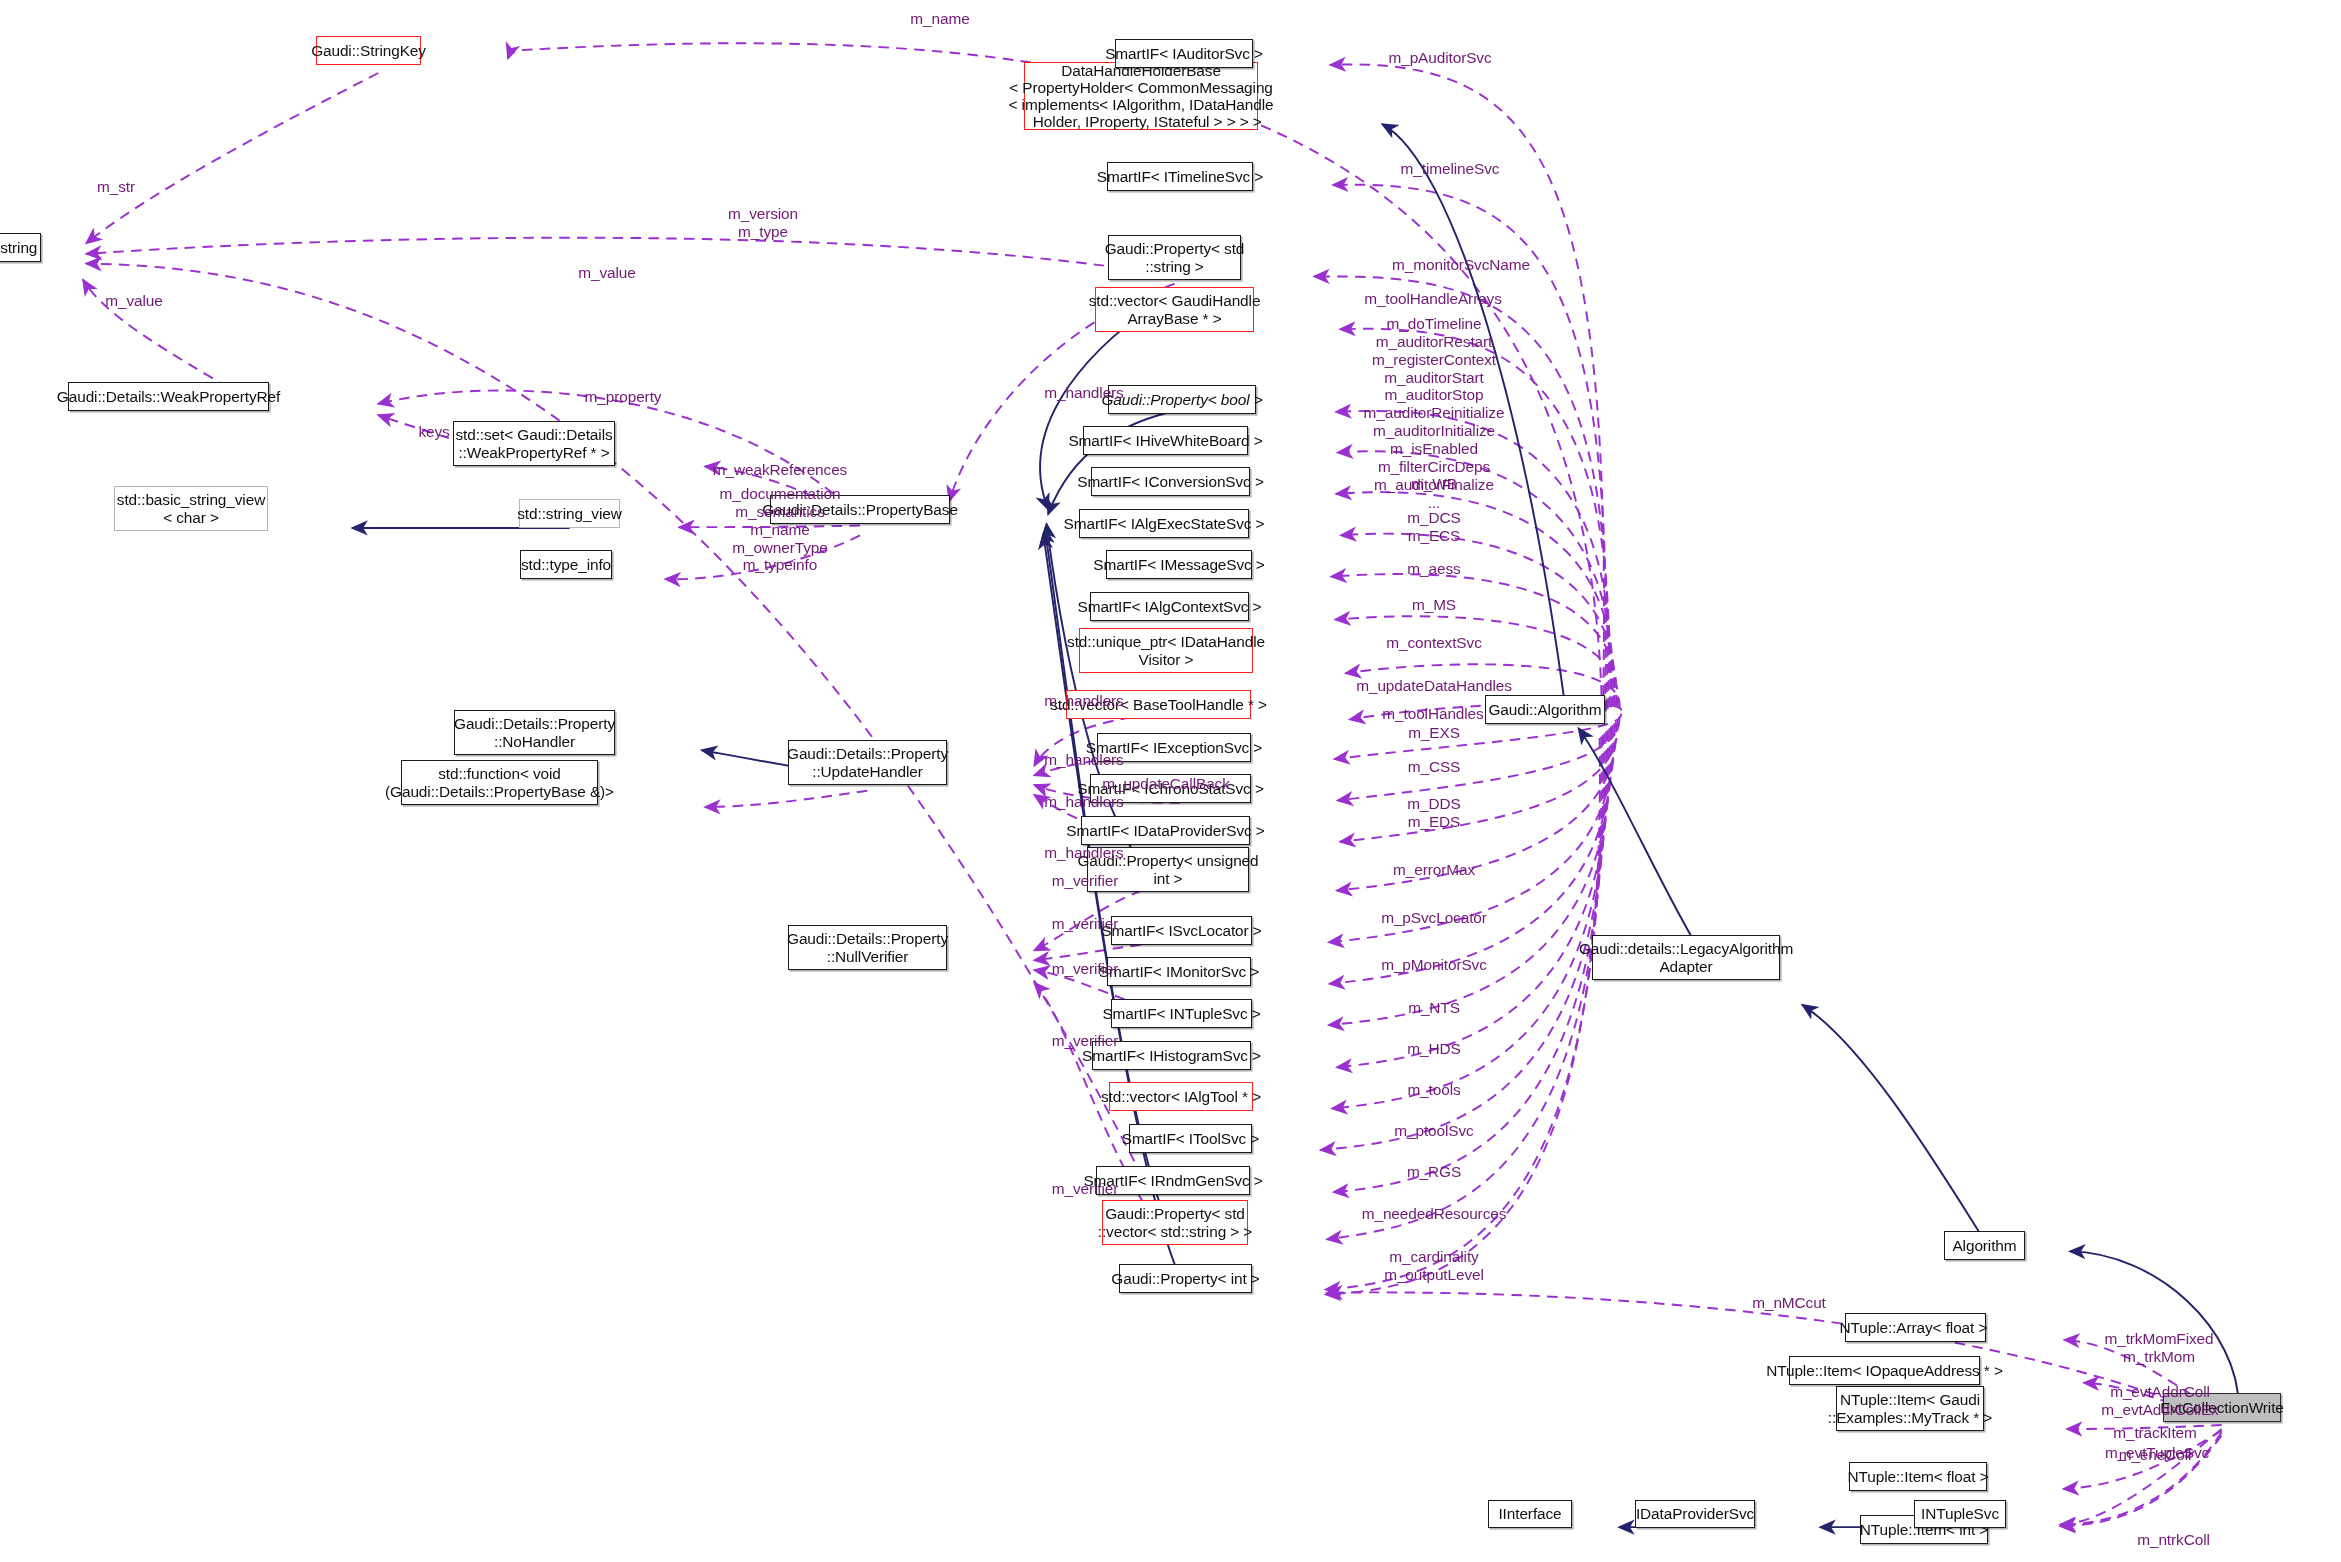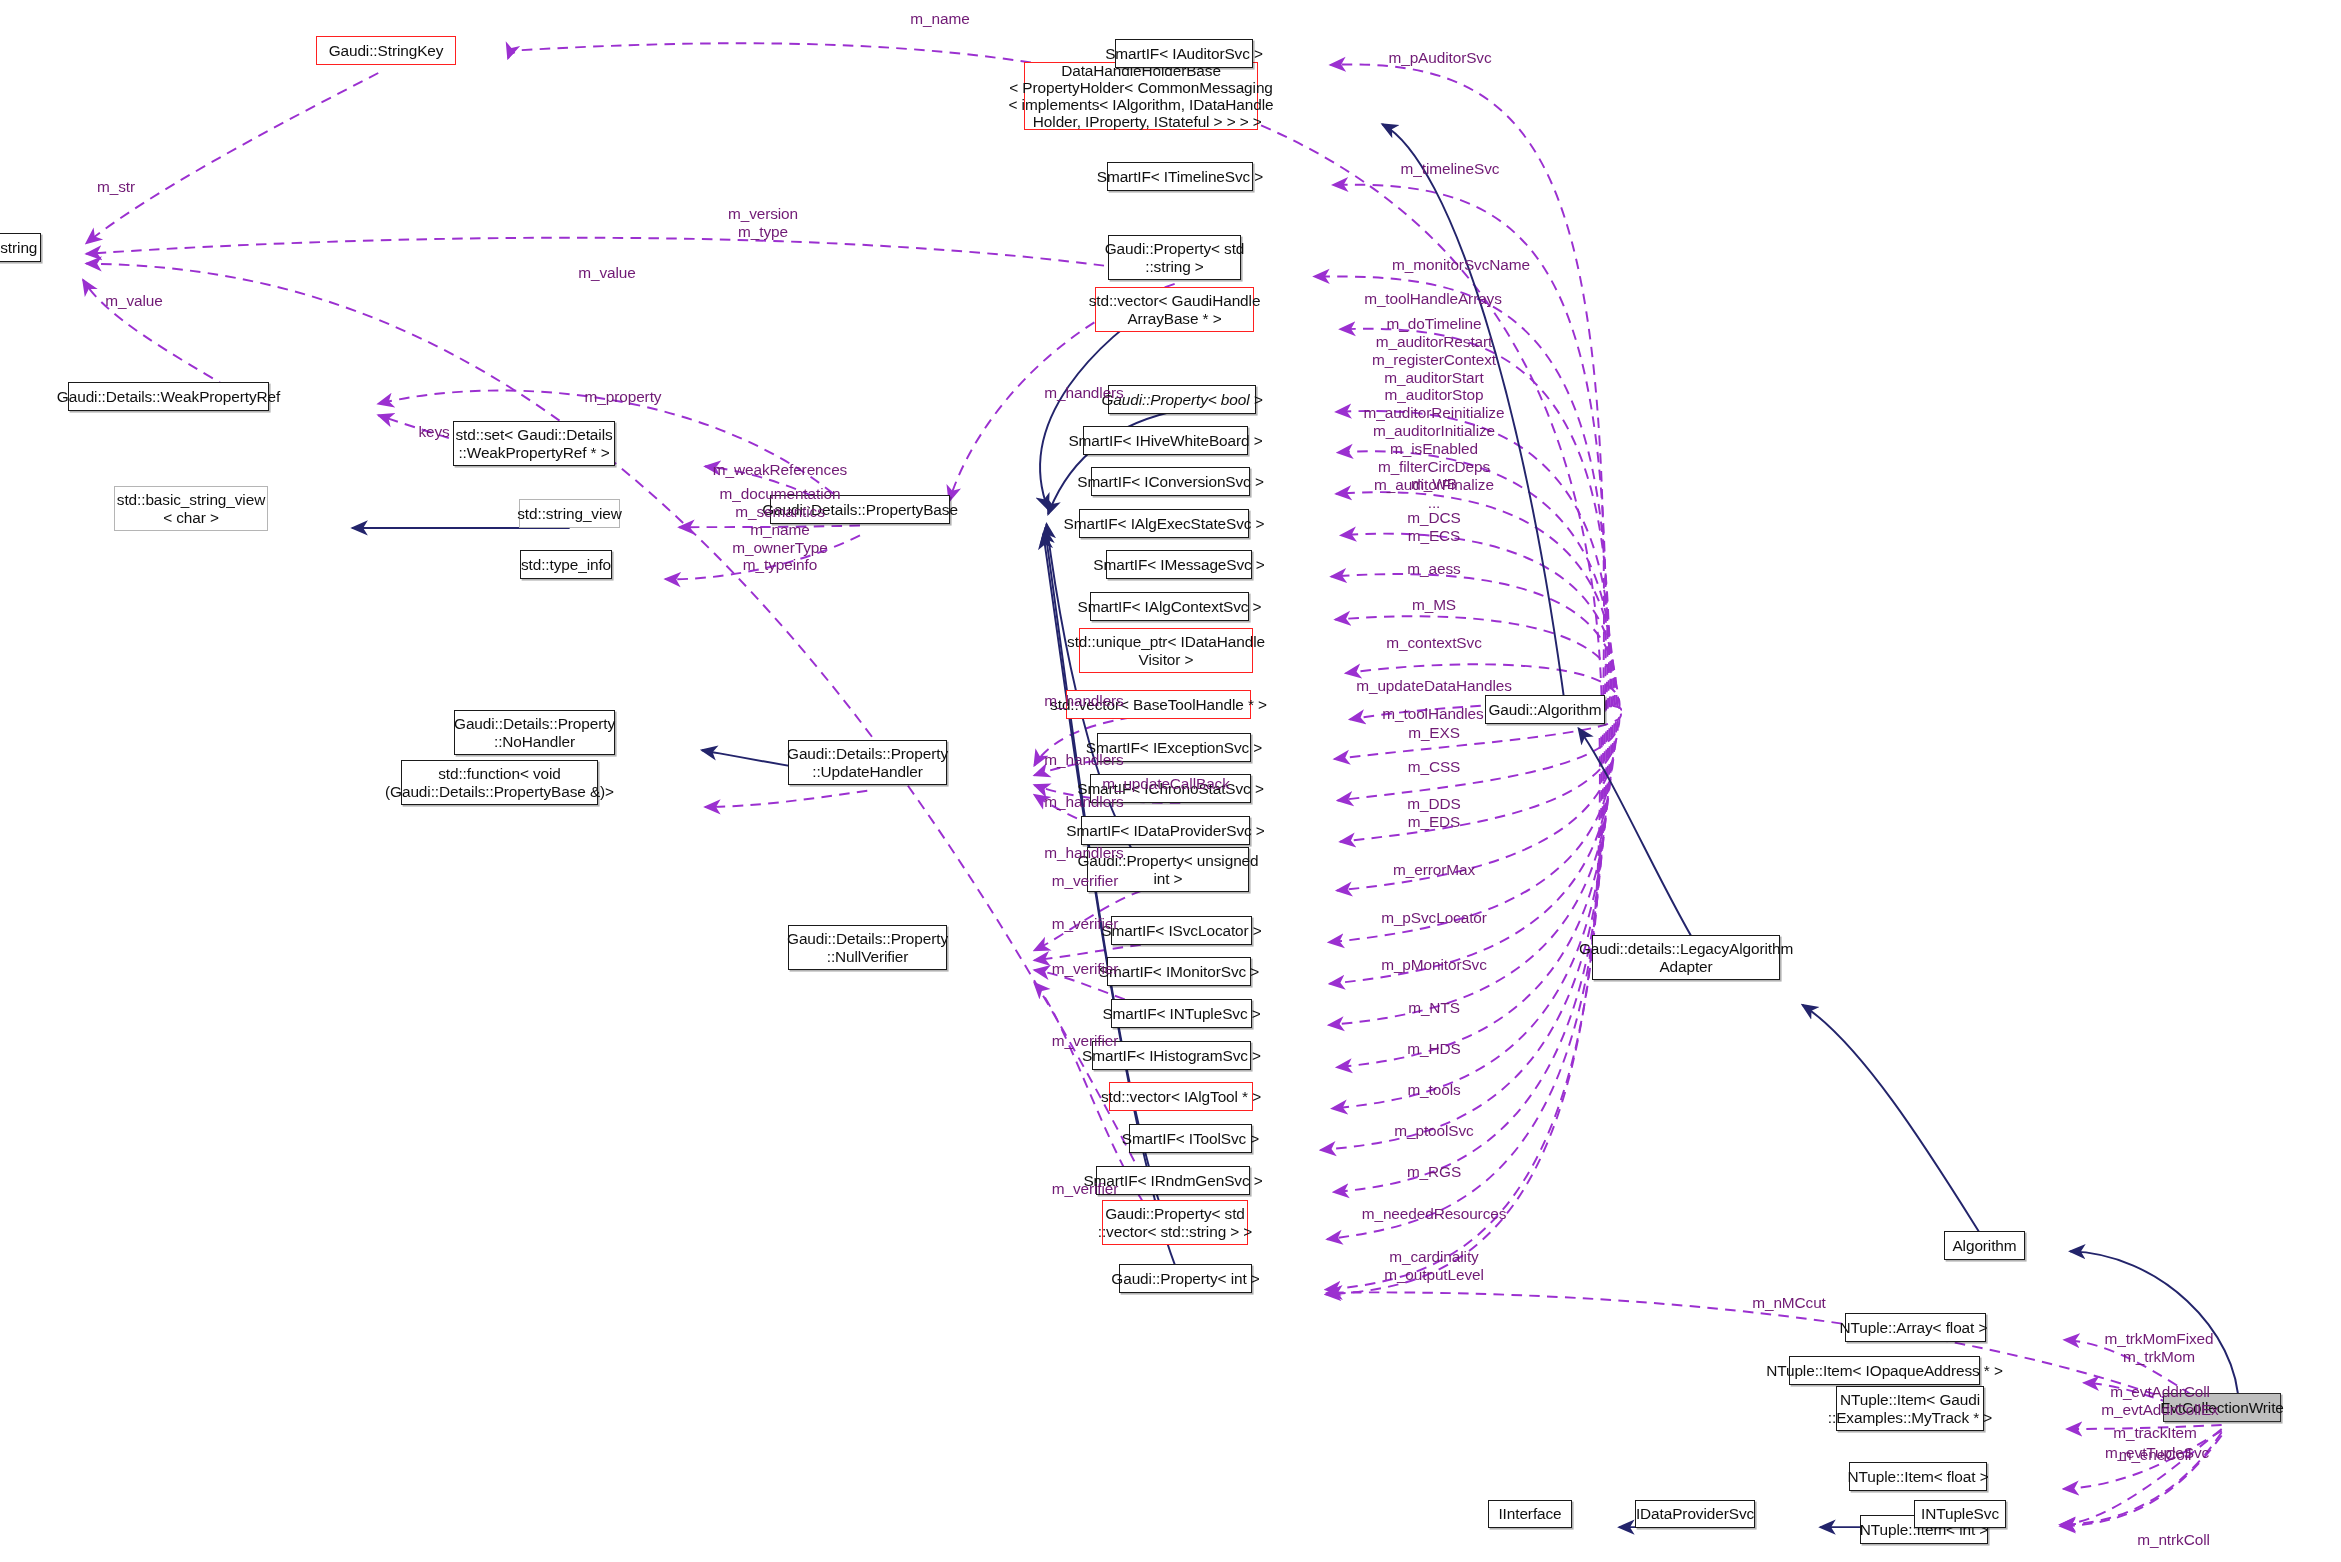--- a/index.html
+++ b/index.html
@@ -206,7 +206,7 @@
 
   <div id="nodes">
       <div class="node" style="left: -32px; top: 233px; width: 73px; height: 29px;">std::string</div>
-      <div class="node red" style="left: 316px; top: 36px; width: 140px; height: 29px;">Gaudi::StringKey</div>
+      <div class="node red" style="left: 316px; top: 36px; width: 105px; height: 29px;">Gaudi::StringKey</div>
       <div class="node" style="left: 68px; top: 382px; width: 201px; height: 29px;">Gaudi::Details::WeakPropertyRef</div>
       <div class="node" style="left: 453px; top: 421px; width: 162px; height: 45px;">std::set&lt; Gaudi::Details
 ::WeakPropertyRef * &gt;</div>

